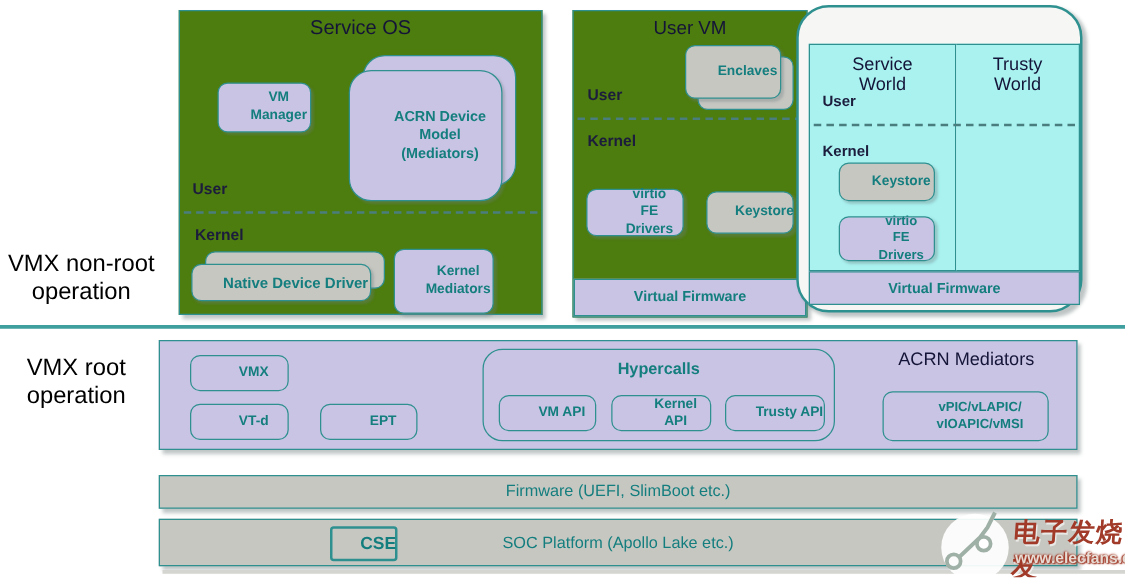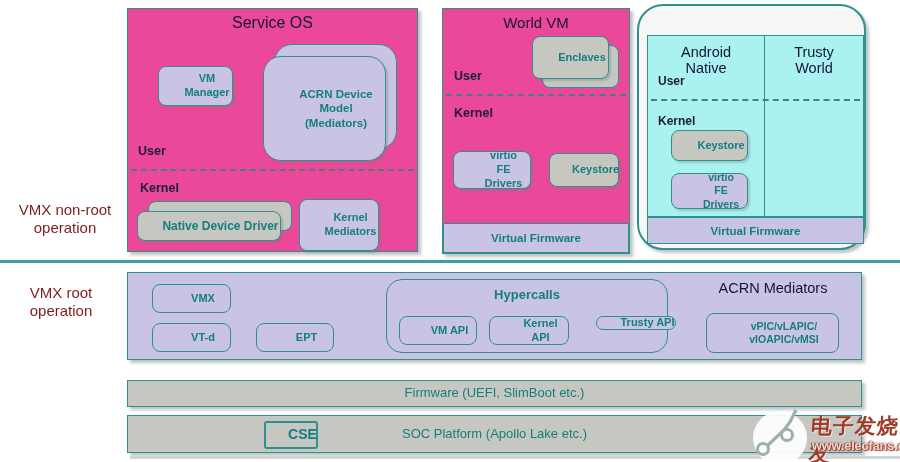--- a/index.html
+++ b/index.html
@@ -7,8 +7,8 @@
          font-family:"Liberation Sans", sans-serif;}
   .abs{position:absolute;box-sizing:border-box;}
   
-  .panel{position:absolute;box-sizing:border-box;background:#ec4899;border:1.8px solid #2f9090;
-         box-shadow:3px 3px 3px rgba(110,125,125,.45);}
+  .panel{position:absolute;box-sizing:border-box;background:#4d7c0f;border:1.8px solid #2f9090;
+         box-shadow:3px 3px 3px rgba(110,125,125,.45);margin-left:16px;}
   .panel-title{position:absolute;left:0;right:0;top:5px;text-align:center;color:#141438;font-size:16px;}
   .inner-label{position:absolute;color:#1c1c3c;font-size:12.5px;font-weight:600;}
   .dash{position:absolute;border-top:2px dashed #4a7d7d;height:0;}

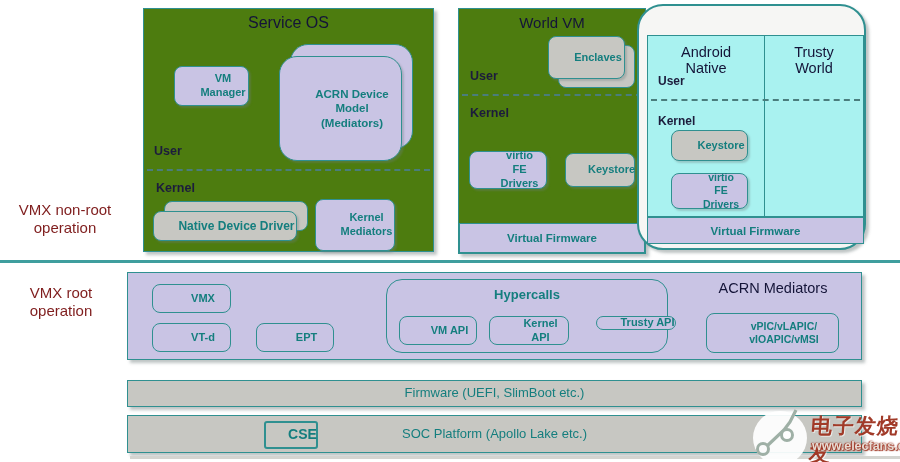--- a/index.html
+++ b/index.html
@@ -76,7 +76,7 @@
   </div>
 
   <div class="panel" style="left:442px;top:8px;width:188px;height:246px;">
-    <div class="panel-title" style="font-size:15px;">World VM</div>
+    <div class="panel-title" style="font-size:15px;">User VM</div>
 
     <div class="chip gray back" style="left:99px;top:36px;width:77px;height:43px;"></div>
     <div class="chip gray" style="left:89px;top:27px;width:77px;height:43px;">Enclaves</div>

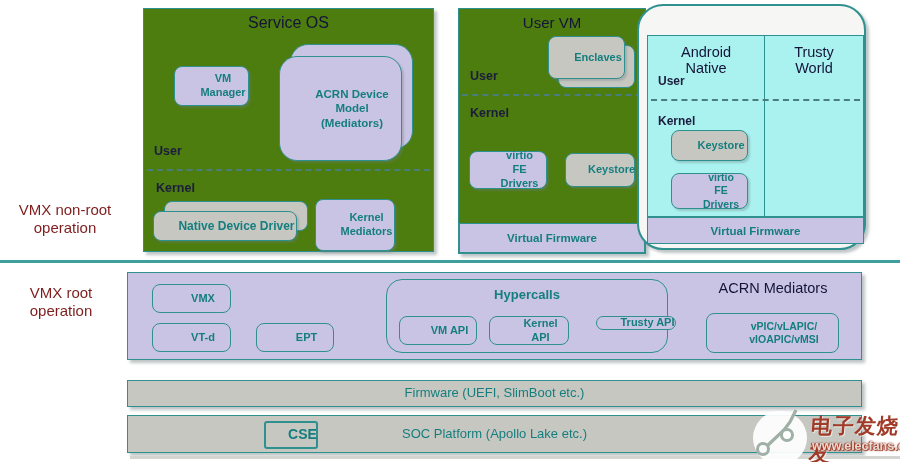--- a/index.html
+++ b/index.html
@@ -100,7 +100,7 @@
 
     <div class="abs" style="left:8px;top:29px;width:118px;height:182px;background:#a9f2f0;border:1.6px solid #2f9090;">
       <div class="abs" style="left:0;right:0;top:8px;text-align:center;color:#141438;font-size:14.5px;">
-        <div style="max-width:80px;margin:0 auto;">Android Native</div>
+        <div style="max-width:80px;margin:0 auto;">Service World</div>
       </div>
       <div class="inner-label" style="left:10px;top:38px;font-size:12px;">User</div>
       <div class="inner-label" style="left:10px;top:78px;font-size:12px;">Kernel</div>

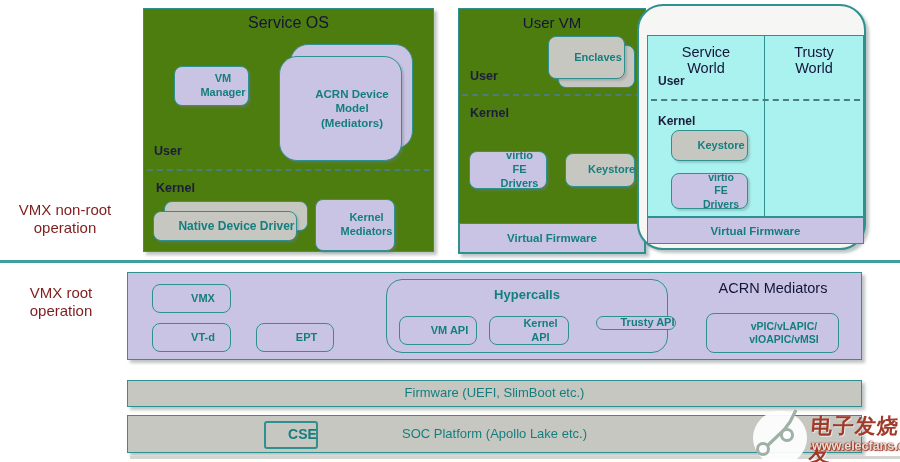--- a/index.html
+++ b/index.html
@@ -28,7 +28,7 @@
   
   .band{position:absolute;box-sizing:border-box;border:1.8px solid #2f9090;
         box-shadow:3px 3px 3px rgba(110,125,125,.45);}
-  .side-label{position:absolute;text-align:center;color:#7f1d1d;font-size:15px;line-height:1.18;}
+  .side-label{position:absolute;text-align:center;color:#000000;font-size:19px;line-height:1.18;}
   .bar-text{position:absolute;left:0;right:0;text-align:center;color:#147e7e;font-size:13px;}
   
   .wm-brand{position:absolute;color:#a13a28;font-weight:bold;font-size:21px;letter-spacing:1px;

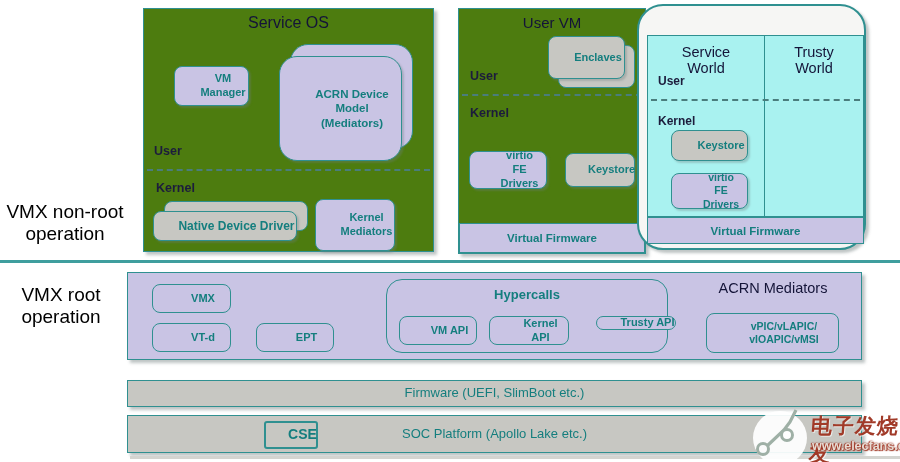--- a/index.html
+++ b/index.html
@@ -134,7 +134,7 @@
       <div class="abs" style="left:0;right:0;top:7px;text-align:center;color:#147e7e;font-weight:bold;font-size:13px;">Hypercalls</div>
       <div class="chip lav noshadow" style="left:12px;top:36px;width:78px;height:29px;">VM API</div>
       <div class="chip lav noshadow" style="left:102px;top:36px;width:80px;height:29px;">Kernel API</div>
-      <div class="chip lav noshadow" style="left:209px;top:36px;width:80px;height:14px;">Trusty API</div>
+      <div class="chip lav noshadow" style="left:193px;top:36px;width:80px;height:29px;">Trusty API</div>
     </div>
 
     <div class="chip lav noshadow" style="left:578px;top:40px;width:133px;height:40px;font-size:10.5px;">

